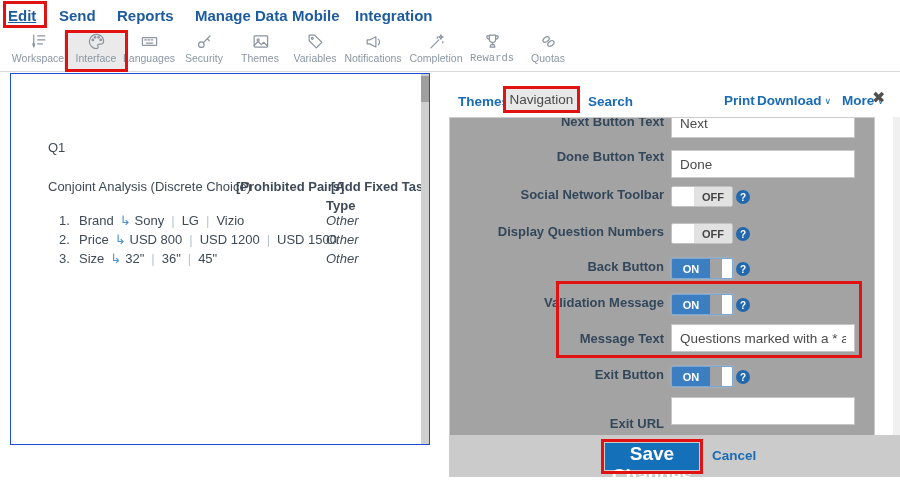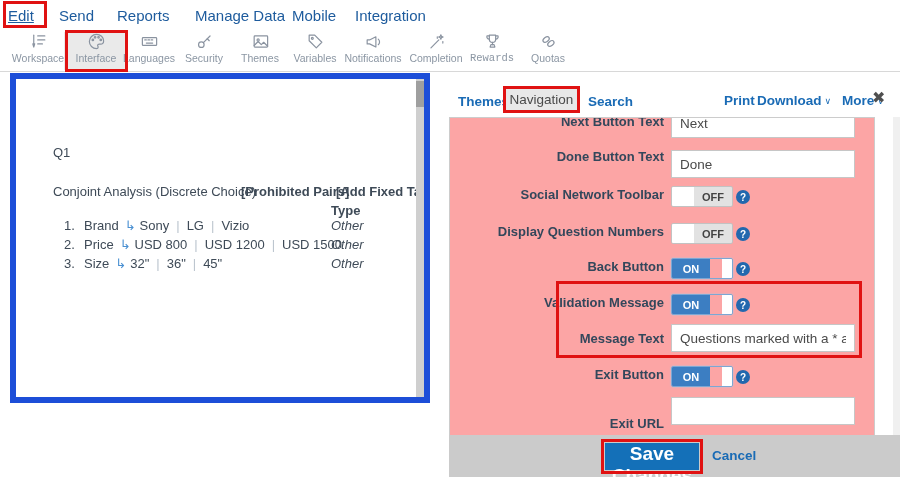--- a/index.html
+++ b/index.html
@@ -9,7 +9,7 @@
 
   
   #topnav { position:absolute; left:0; top:0; width:900px; height:30px; background:#fff; }
-  .nav-item { position:absolute; top:7px; font-size:15px; font-weight:400; color:#1d5b9d; cursor:pointer; white-space:nowrap; }
+  .nav-item { position:absolute; top:7px; font-size:15px; font-weight:700; color:#1d5b9d; cursor:pointer; white-space:nowrap; }
   .nav-item.active { text-decoration:underline; }
 
   

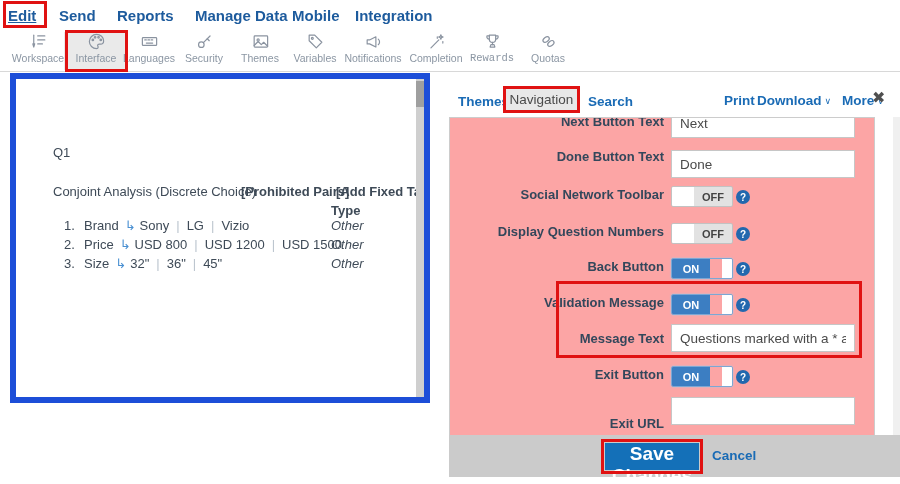--- a/index.html
+++ b/index.html
@@ -40,7 +40,7 @@
   #close-x { position:absolute; left:872px; top:88px; font-size:16px; color:#4f4f4f; cursor:pointer; font-family:"DejaVu Sans",sans-serif; }
 
   
-  #settings-box { position:absolute; left:449px; top:117px; width:426px; height:318px; background:#fca5a5; border:1px solid #cccccc; border-bottom:none; overflow:hidden; }
+  #settings-box { position:absolute; left:449px; top:117px; width:426px; height:318px; background:#a3a3a3; border:1px solid #cccccc; border-bottom:none; overflow:hidden; }
   .f-label { position:absolute; left:4px; width:210px; text-align:right; font-size:13px; font-weight:700; color:#33475b; white-space:nowrap; }
   .f-input { position:absolute; left:221px; width:184px; height:28px; border:1px solid #c6c6c6; background:#fff; font-family:"Liberation Sans",sans-serif; font-size:13.5px; color:#4a4a4a; padding:0 8px; outline:none; }
   .toggle { position:absolute; left:221px; width:62px; height:21px; display:flex; border-radius:2px; overflow:hidden; cursor:pointer; font-size:11px; font-weight:700; }

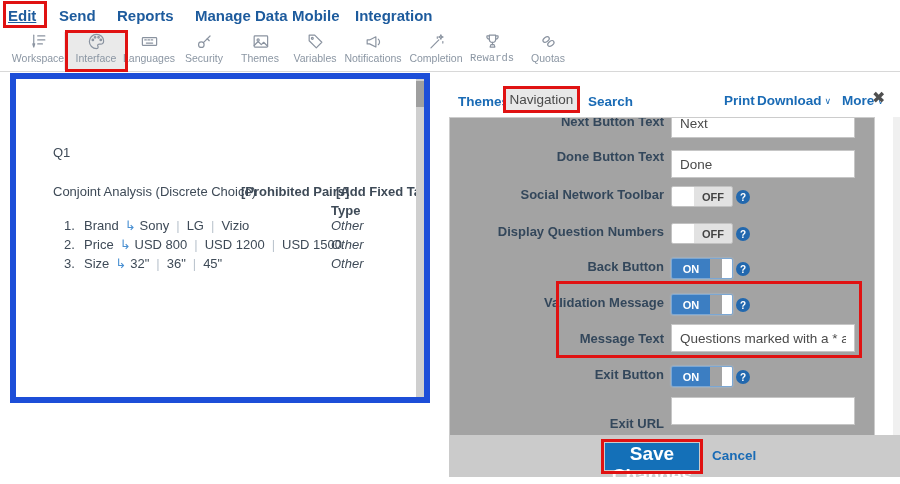--- a/index.html
+++ b/index.html
@@ -22,7 +22,7 @@
   .red-box { position:absolute; border:3px solid #e01212; pointer-events:none; z-index:40; background:transparent; }
 
   
-  #left-panel { position:absolute; left:10px; top:73px; width:420px; height:330px; background:#fff; border:6px solid #1d4ed8; overflow:hidden; }
+  #left-panel { position:absolute; left:10px; top:73px; width:420px; height:372px; background:#fff; border:1px solid #1d4ed8; overflow:hidden; }
   #lp-scroll-track { position:absolute; right:0; top:0; width:8px; height:406px; background:#cfcfcf; }
   #lp-scroll-thumb { position:absolute; right:0; top:2px; width:8px; height:26px; background:#9f9f9f; }
   .lp-text { position:absolute; font-size:13px; color:#3e4a57; white-space:nowrap; }

